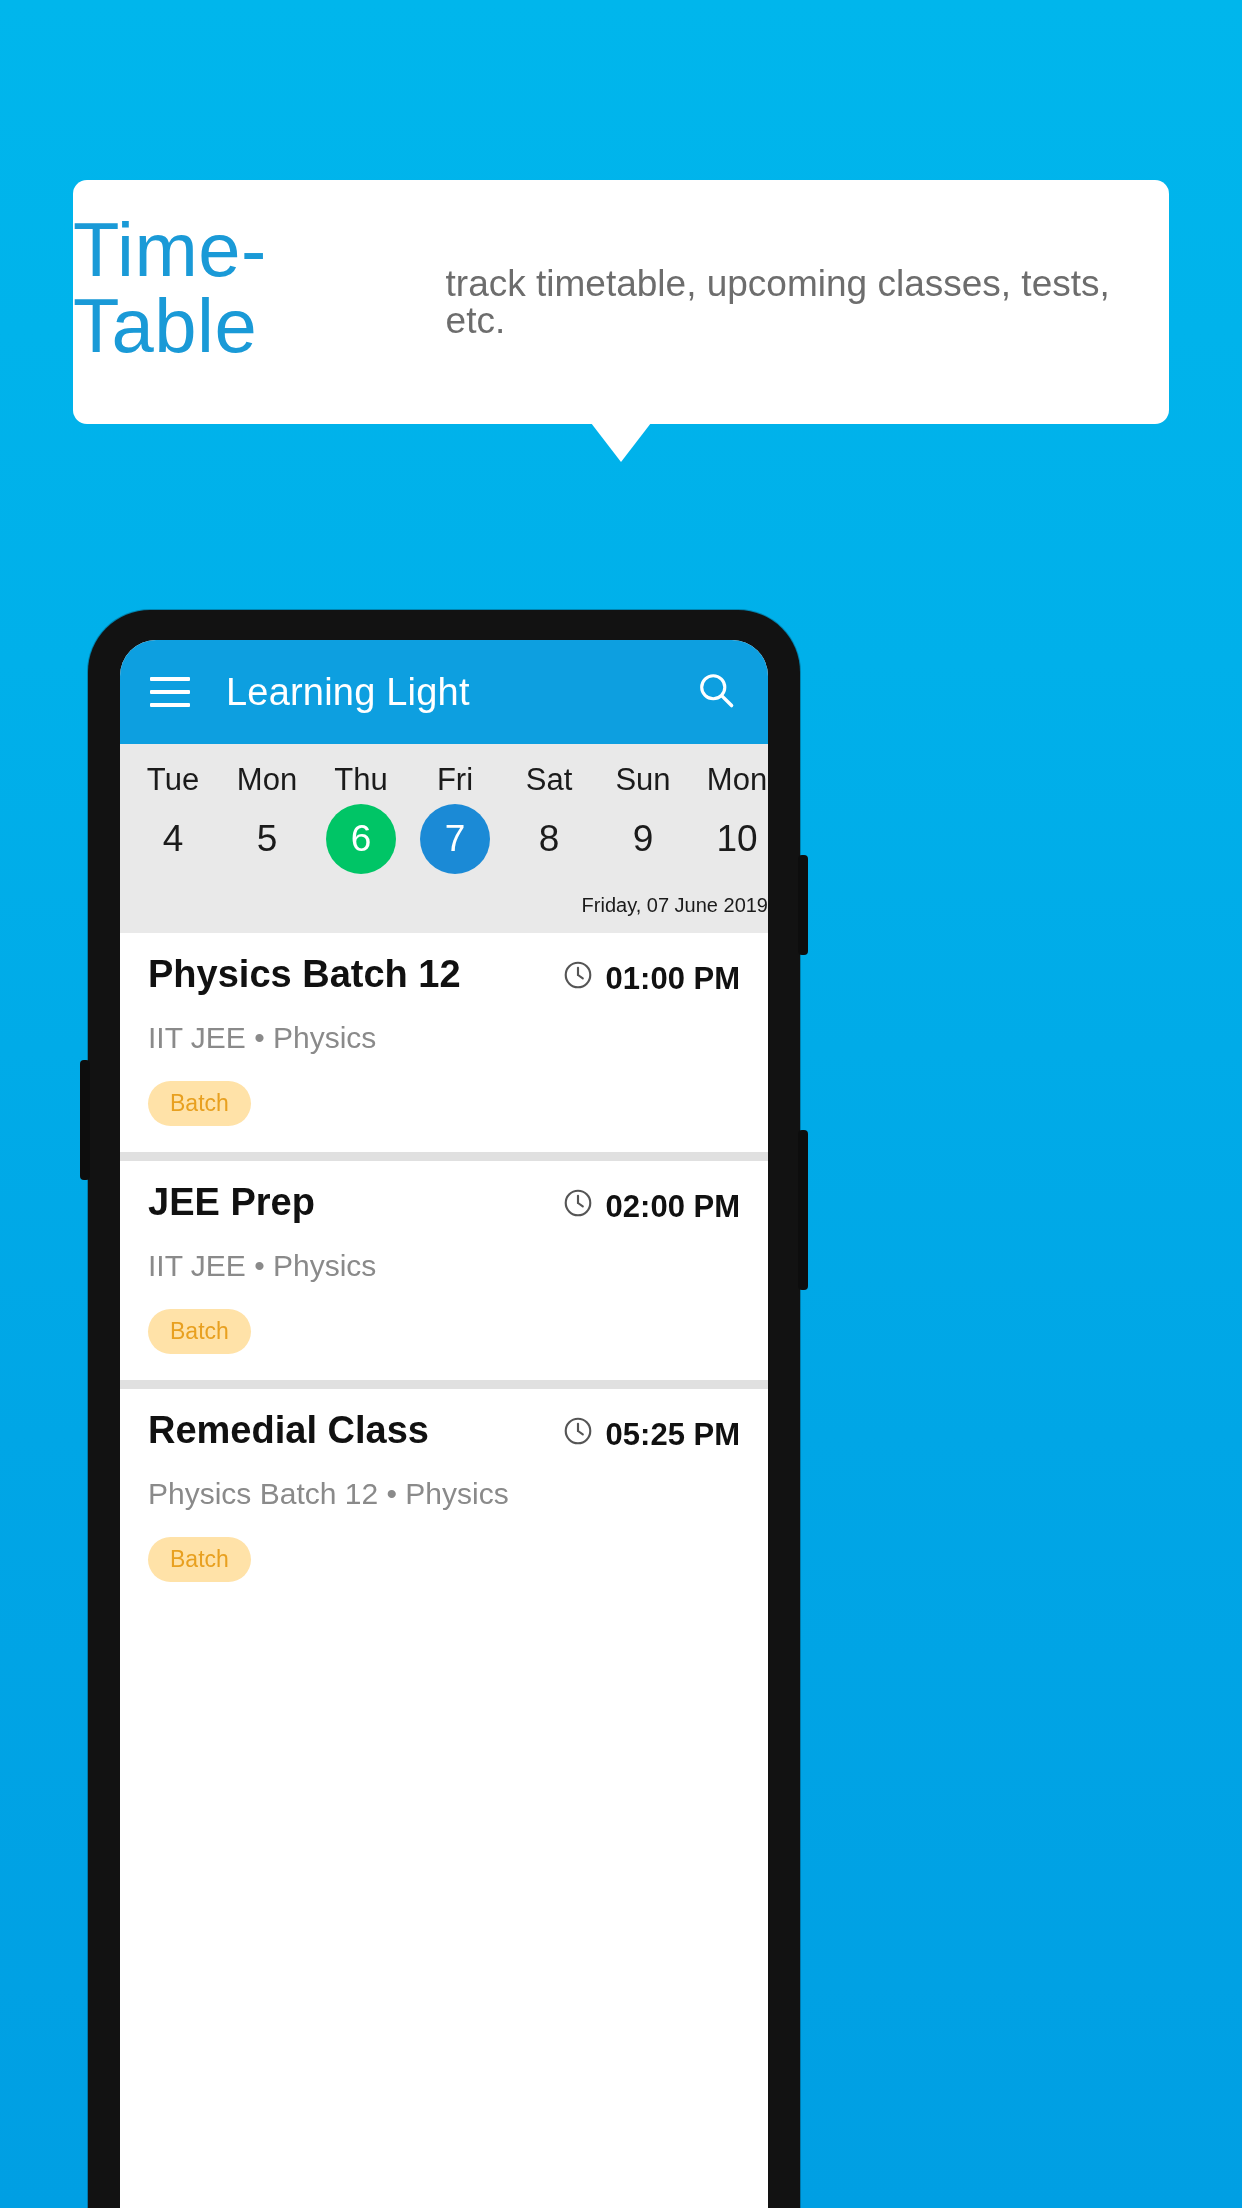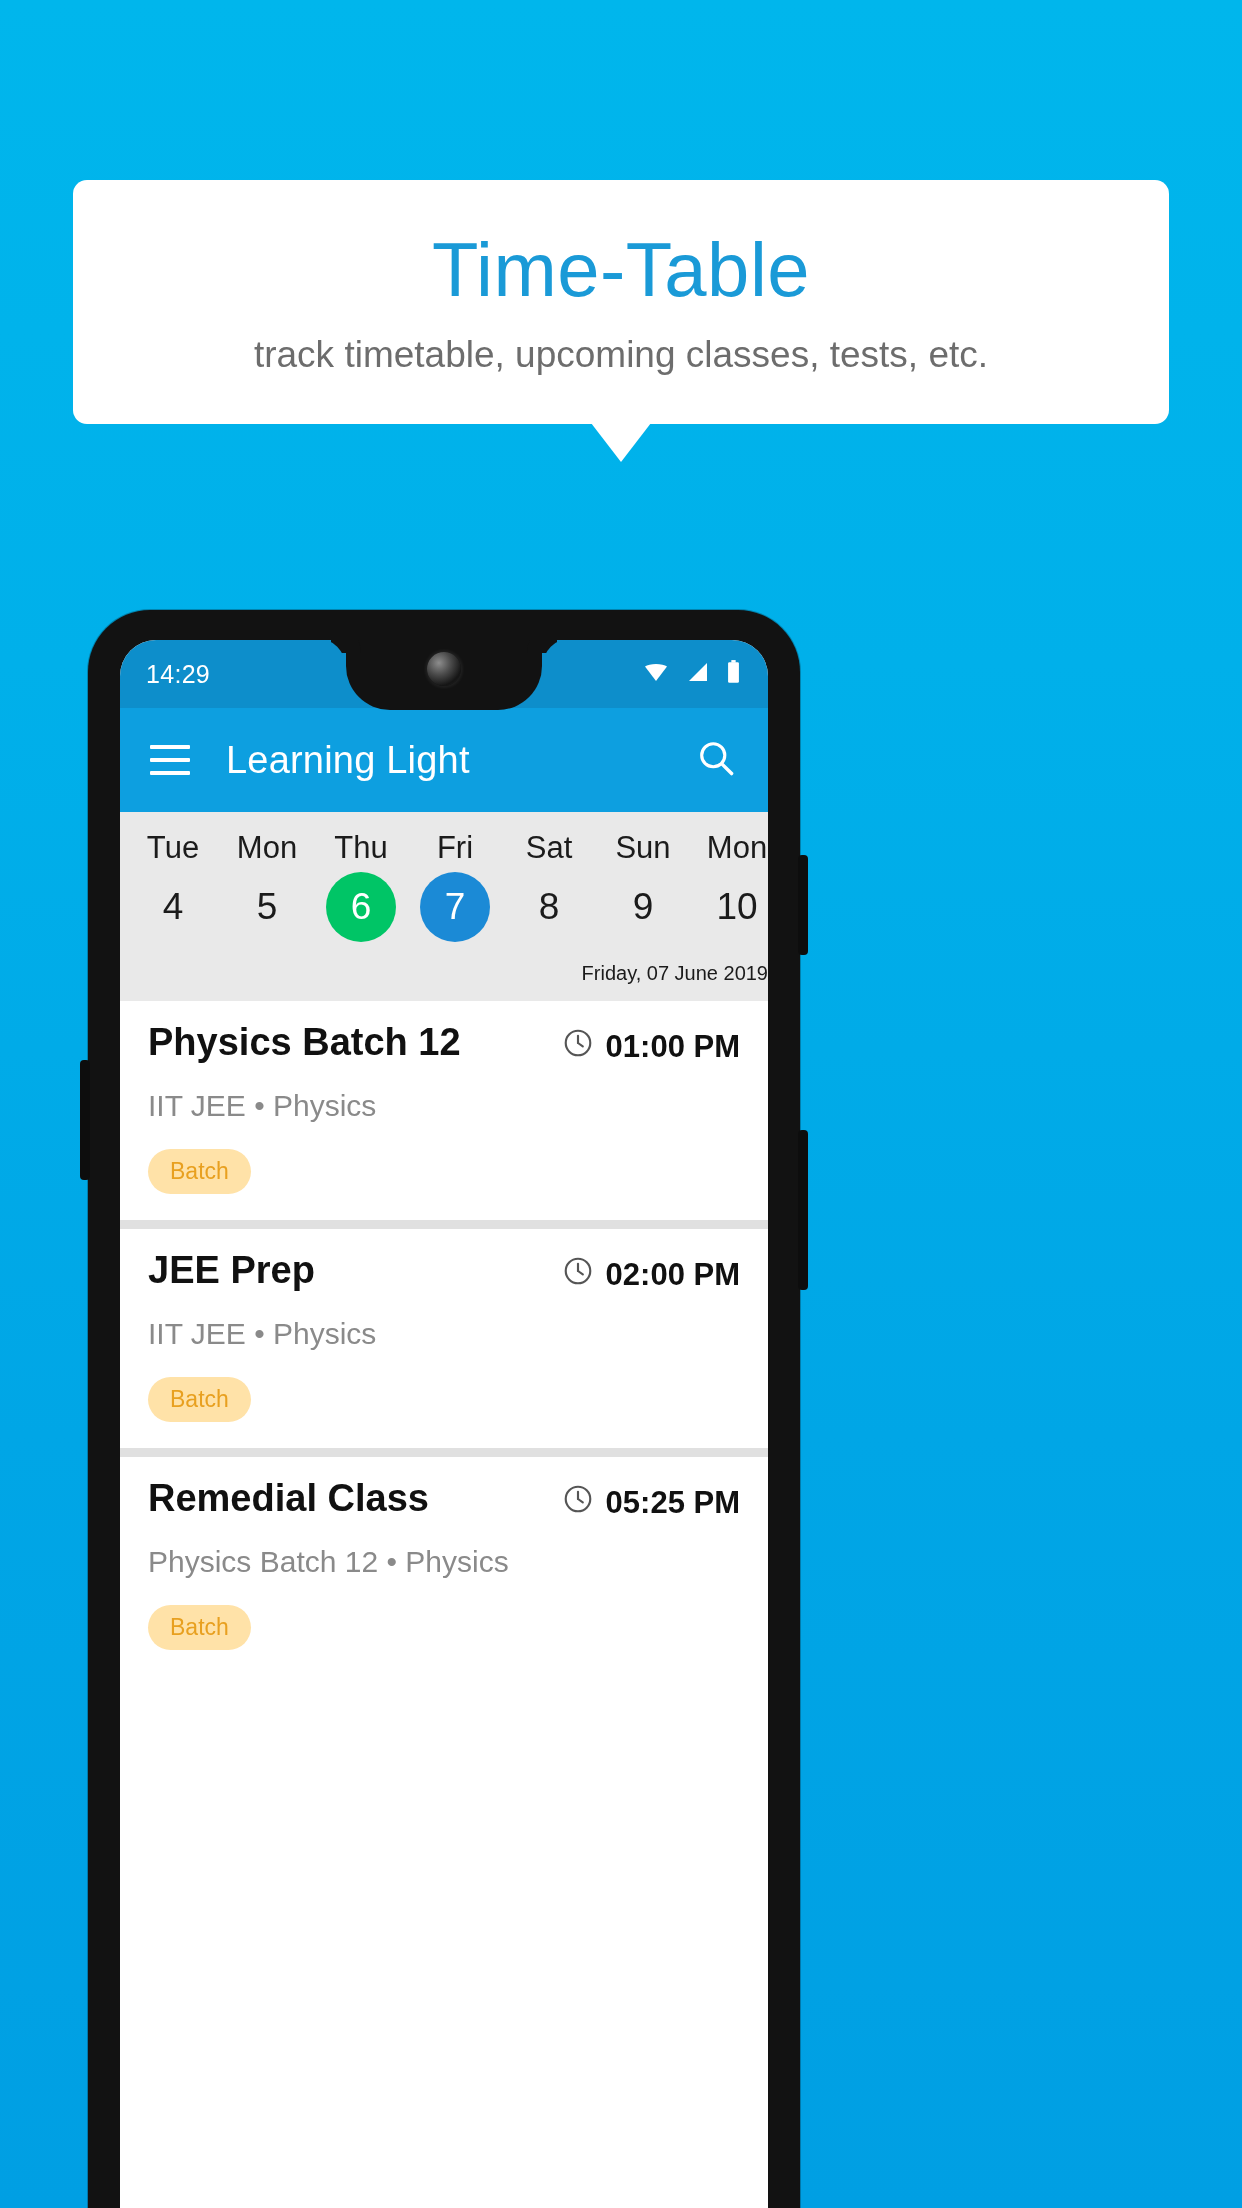--- a/index.html
+++ b/index.html
@@ -21,7 +21,7 @@
     background: #ffffff;
     border-radius: 14px;
     display: flex;
-    flex-direction: column;
+    flex-direction: row;
     align-items: center;
     justify-content: center;
   }

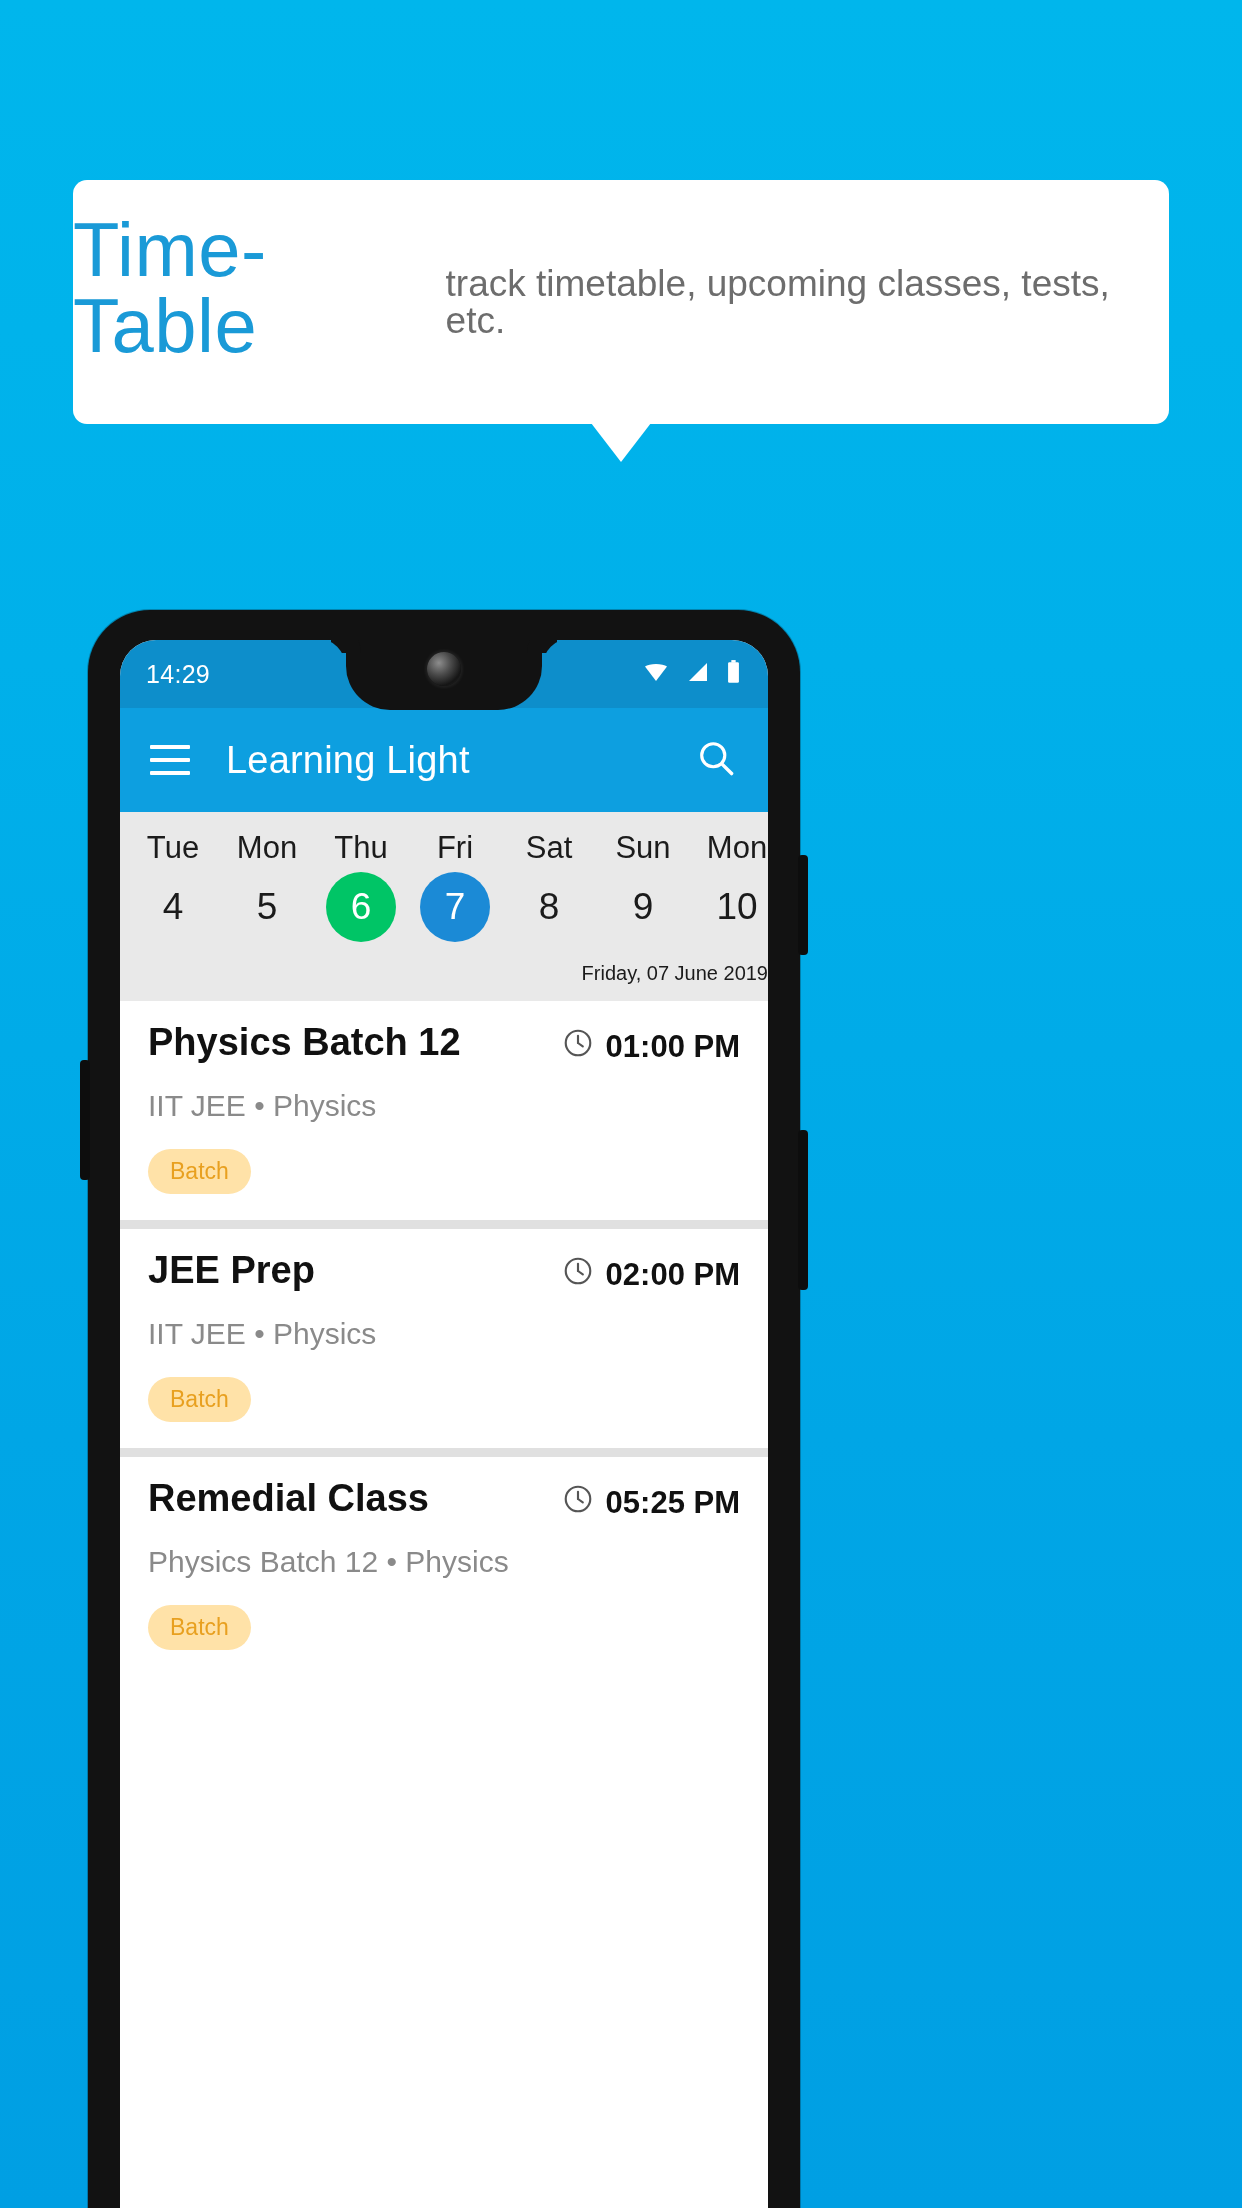--- a/index.html
+++ b/index.html
@@ -248,30 +248,6 @@
 
   <div class="screen">
 
-    <div class="statusbar">
-      <div class="status-time">14:29</div>
-      <div class="status-icons">
-        <span>
-          <svg width="30" height="24" viewBox="0 0 24 24">
-              <path fill="#ffffff" d="M1 6.5 C5 3 19 3 23 6.5 L12 21 Z"></path>
-            </svg>
-        </span>
-        <span>
-          <svg width="26" height="24" viewBox="0 0 24 24">
-              <path fill="#ffffff" d="M21 3 L21 21 L3 21 Z"></path>
-            </svg>
-        </span>
-        <span>
-          <svg width="17" height="26" viewBox="0 0 12 24">
-              <rect x="4" y="1" width="4" height="2.4" fill="#ffffff"></rect>
-              <rect x="1" y="3" width="10" height="19" rx="1.2" fill="#ffffff"></rect>
-            </svg>
-        </span>
-      </div>
-      <div class="notch">
-        <div class="camera"></div>
-      </div>
-    </div>
 
     <div class="appbar">
       <div class="hamburger">

